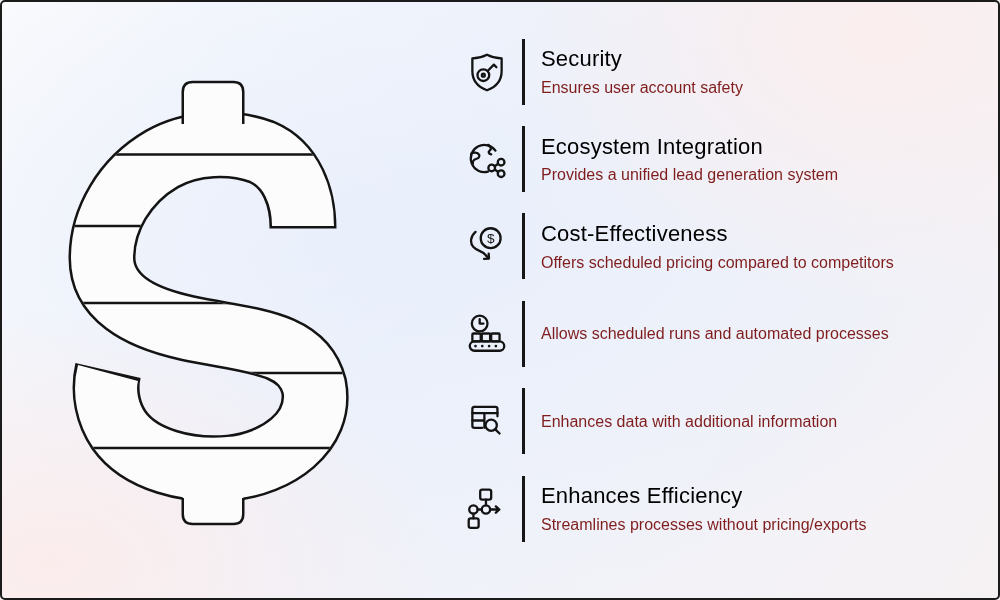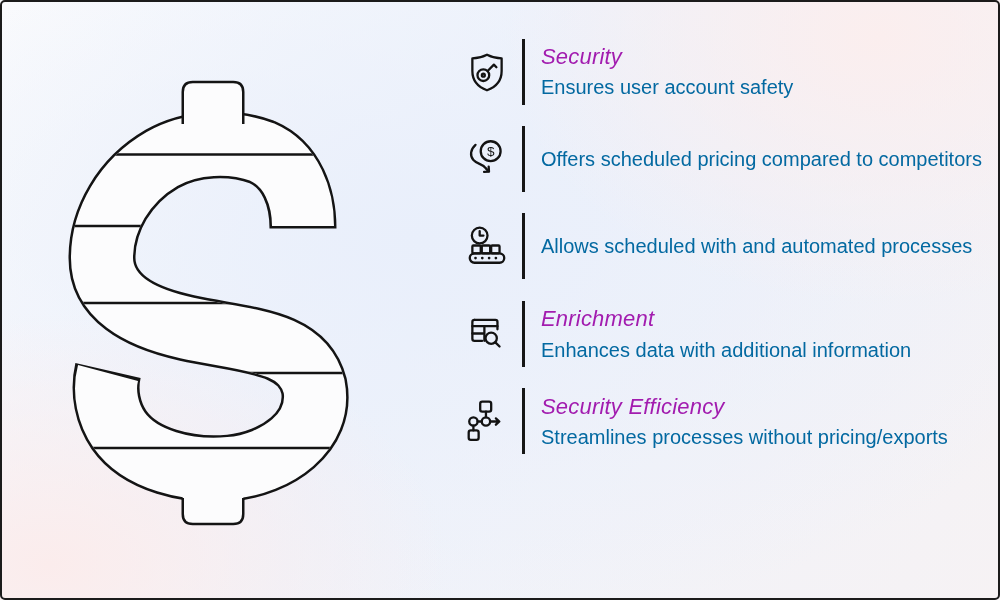--- a/index.html
+++ b/index.html
@@ -37,8 +37,8 @@
   }
   .texts{display:flex;flex-direction:column;justify-content:center;}
   .feature-title{
-    font-size:22px;line-height:1.15;color:#a21caf;
-    font-weight:500;letter-spacing:.2px;margin:0 0 6px 0;font-style:italic;
+    font-size:22px;line-height:1.15;color:#000000;
+    font-weight:500;letter-spacing:.2px;margin:0 0 6px 0;
   }
   .feature-desc{
     font-size:20px;line-height:1.2;color:#0369a1;margin:0;

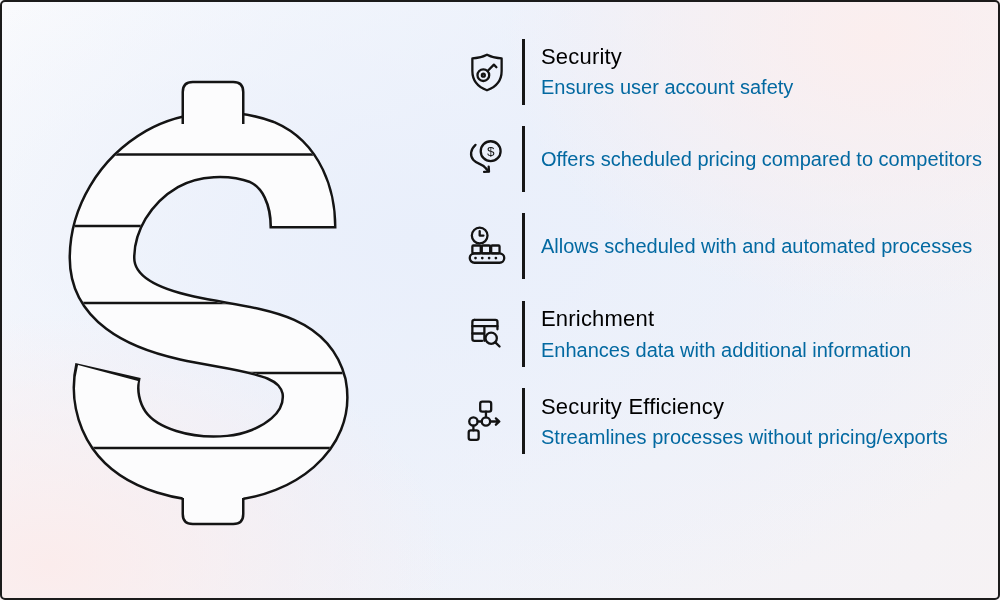--- a/index.html
+++ b/index.html
@@ -41,7 +41,7 @@
     font-weight:500;letter-spacing:.2px;margin:0 0 6px 0;
   }
   .feature-desc{
-    font-size:20px;line-height:1.2;color:#0369a1;margin:0;
+    font-size:16px;line-height:1.2;color:#7f1d1d;margin:0;
   }
   svg .ink{stroke:#131313;stroke-width:2.2;fill:none;stroke-linecap:round;stroke-linejoin:round;}
   svg text.coin-dollar-glyph{font-family:"Liberation Sans","DejaVu Sans",sans-serif;}

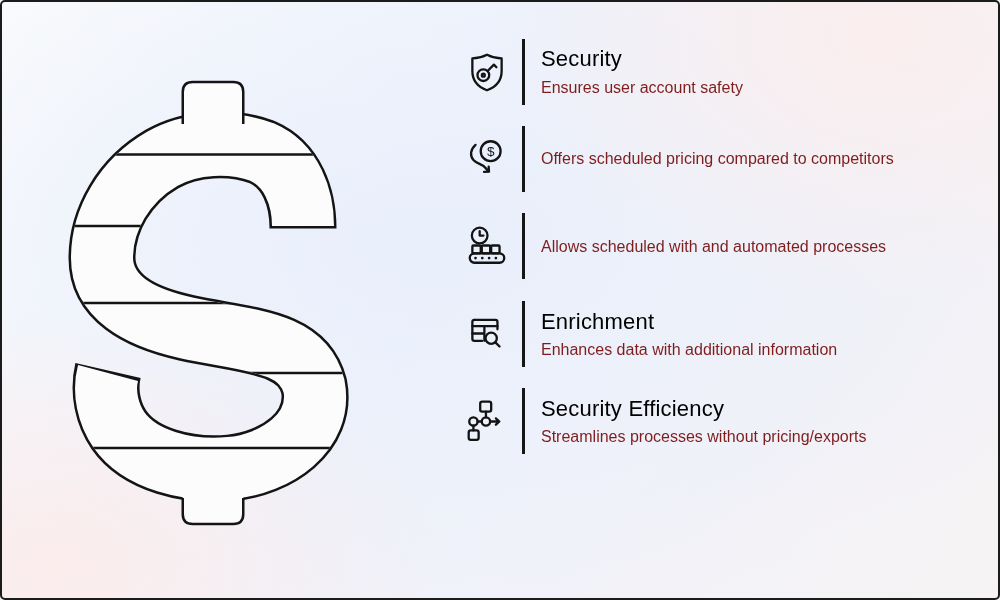--- a/index.html
+++ b/index.html
@@ -95,6 +95,24 @@
     </div>
   </div>
 
+  <div class="feature-row">
+    <div class="icon-box">
+      <svg width="46" height="46" viewBox="0 0 44 44">
+        <path class="ink" d="M 22.9 34.1 A 13 13 0 1 1 30.1 14.0"></path>
+        <path class="ink" d="M 6.8 17 C 9 15.5 13 15.5 14.5 18 C 15.5 20 13.5 21.5 11.5 22 C 9 22.7 8.2 24.5 8.5 26.5"></path>
+        <path class="ink" d="M 23 8.5 C 26 10 26.5 12.5 24.5 14 C 23 15.2 23.5 17 26 17.5"></path>
+        <circle class="ink" cx="26.5" cy="30.5" r="3.2"></circle>
+        <circle class="ink" cx="35.5" cy="25" r="3.2"></circle>
+        <circle class="ink" cx="35.5" cy="36" r="3.2"></circle>
+        <path class="ink" d="M 29.4 28.9 L 32.7 26.6 M 29.4 32.1 L 32.7 34.4"></path>
+      </svg>
+    </div>
+    <div class="divider"></div>
+    <div class="texts">
+      <p class="feature-title">Ecosystem Integration</p>
+      <p class="feature-desc">Provides a unified lead generation system</p>
+    </div>
+  </div>
 
   <div class="feature-row">
     <div class="icon-box">

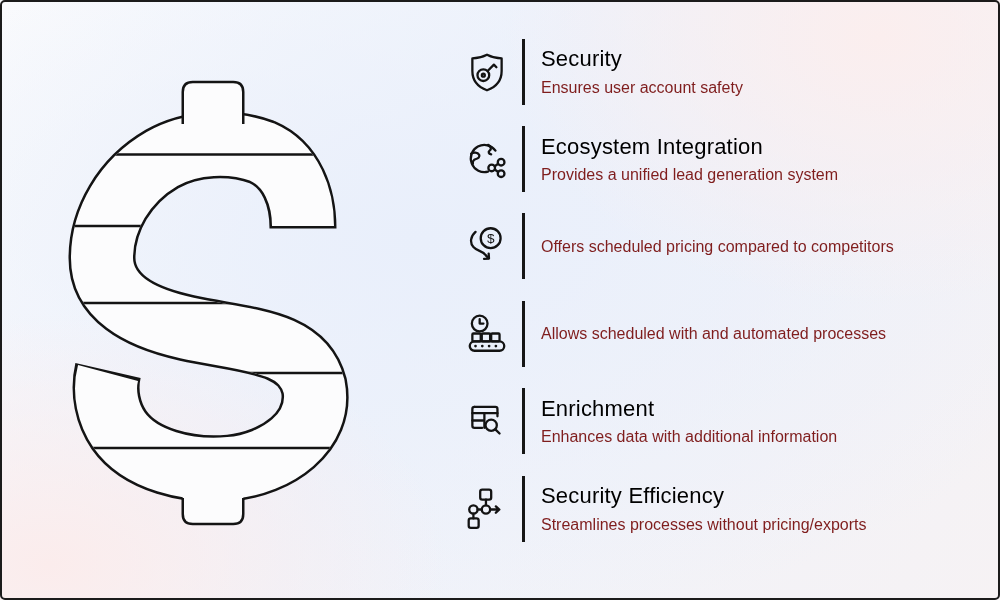--- a/index.html
+++ b/index.html
@@ -125,6 +125,7 @@
     </div>
     <div class="divider"></div>
     <div class="texts">
+      <p class="feature-title">Cost-Effectiveness</p>
       <p class="feature-desc">Offers scheduled pricing compared to competitors</p>
     </div>
   </div>

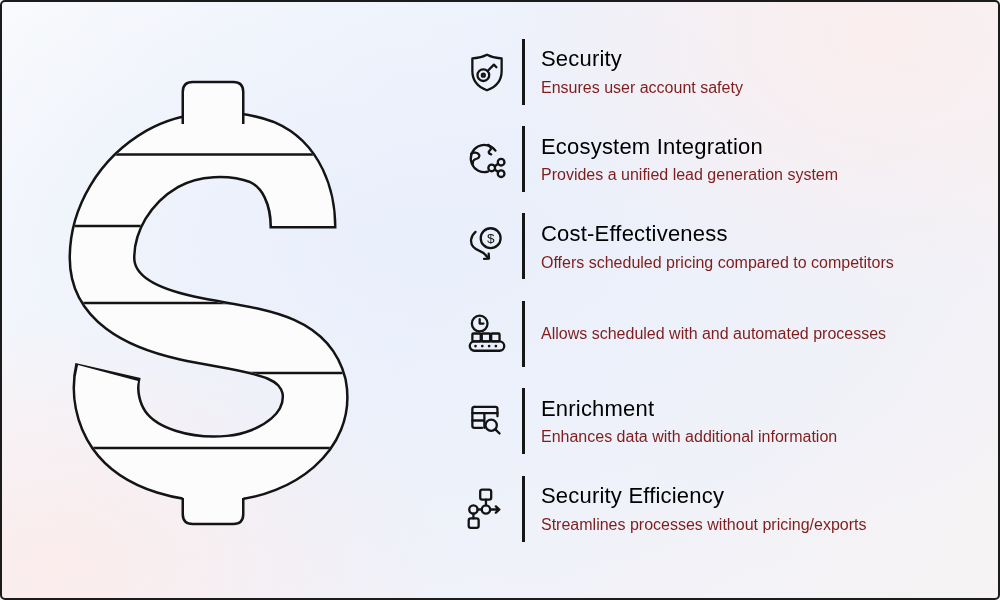--- a/index.html
+++ b/index.html
@@ -147,7 +147,7 @@
     </div>
     <div class="divider"></div>
     <div class="texts">
-      <p class="feature-desc">Allows scheduled with and automated processes</p>
+      <p class="feature-desc">Allows scheduled runs and automated processes</p>
     </div>
   </div>
 

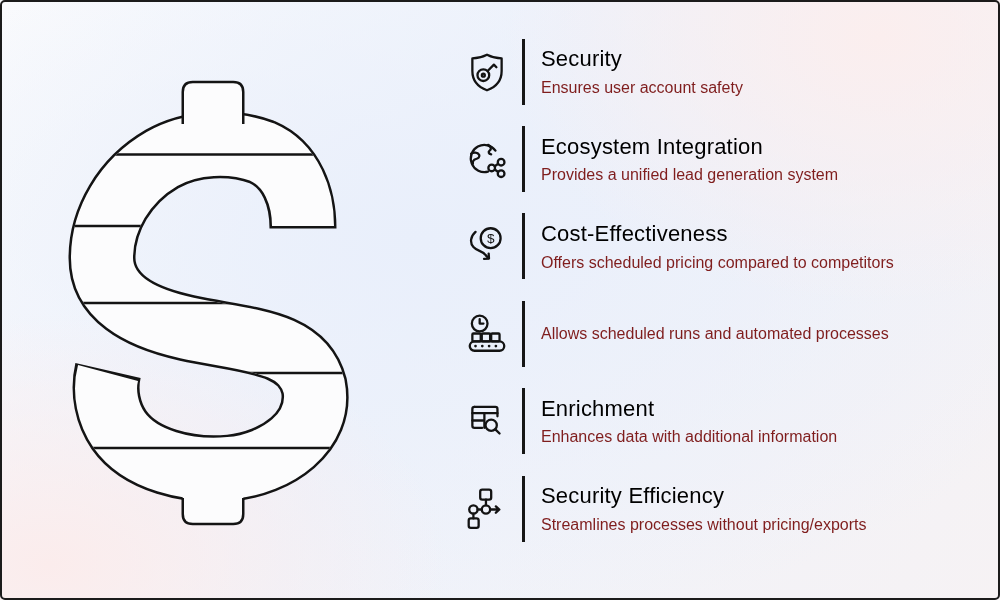--- a/index.html
+++ b/index.html
@@ -165,7 +165,6 @@
     </div>
     <div class="divider"></div>
     <div class="texts">
-      <p class="feature-title">Enrichment</p>
       <p class="feature-desc">Enhances data with additional information</p>
     </div>
   </div>

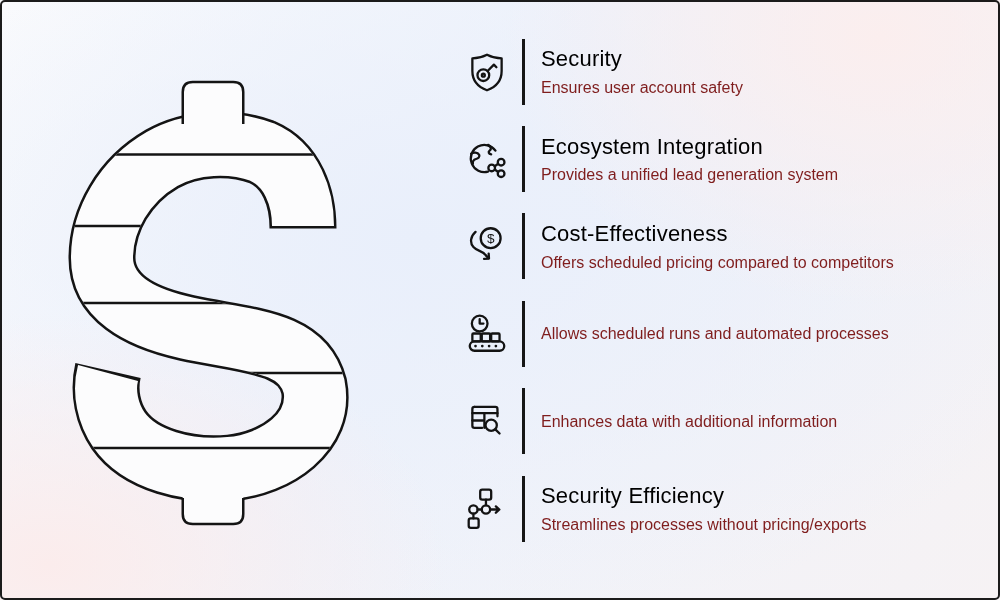--- a/index.html
+++ b/index.html
@@ -184,7 +184,7 @@
     </div>
     <div class="divider"></div>
     <div class="texts">
-      <p class="feature-title">Security Efficiency</p>
+      <p class="feature-title">Enhances Efficiency</p>
       <p class="feature-desc">Streamlines processes without pricing/exports</p>
     </div>
   </div>

